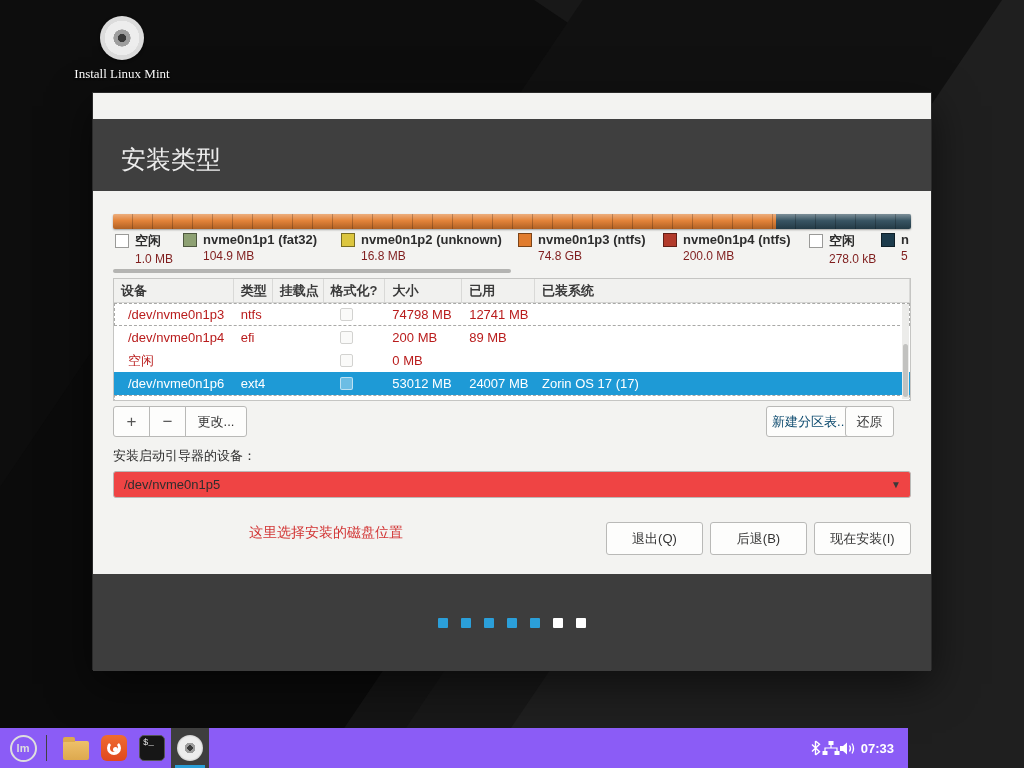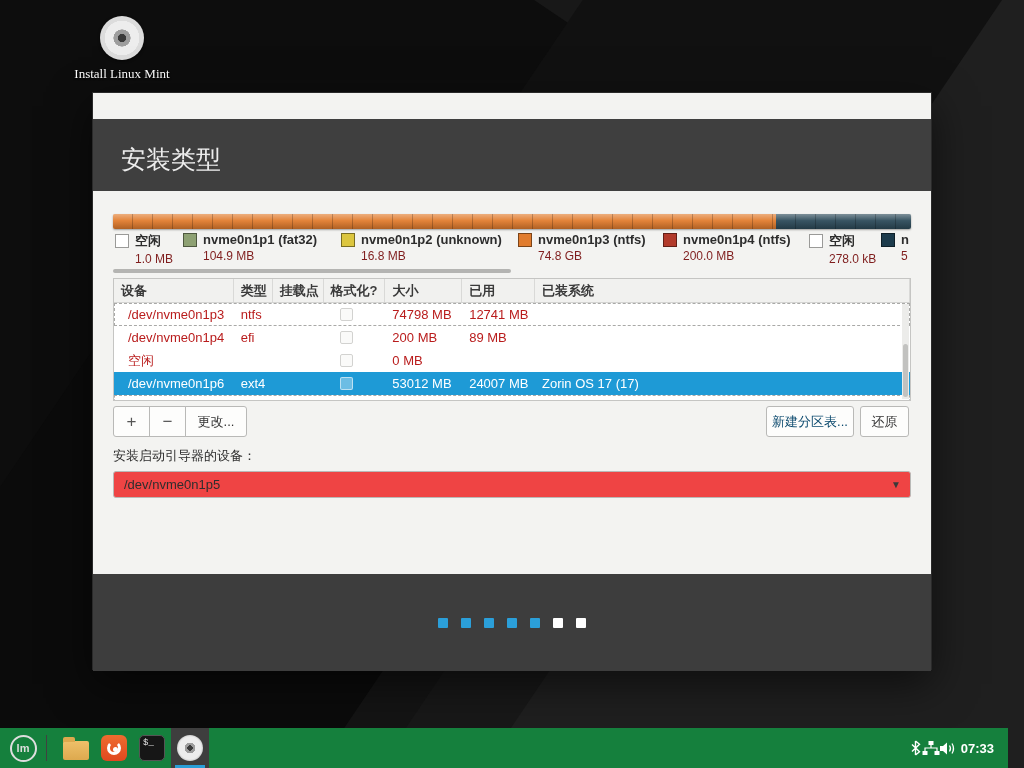--- a/index.html
+++ b/index.html
@@ -72,7 +72,7 @@
   .btn-rem { position:absolute; left:36px; width:37px; height:31px; font-size:17px; color:#555; border-radius:0; }
   .btn-chg { position:absolute; left:72px; width:62px; height:31px; border-radius:0 3px 3px 0; }
   .btn-newtbl { position:absolute; right:57px; width:88px; height:31px; color:#0c4a6e; cursor:default; }
-  .btn-revert { position:absolute; right:2px; width:49px; height:31px; }
+  .btn-revert { position:absolute; right:17px; width:49px; height:31px; }
 
   .boot-label { position:absolute; left:20px; top:354px; font-size:13px; color:#2e2e2e; }
   .dropdown { position:absolute; left:20px; top:378px; width:798px; height:27px; background:#ef4444; border:1px solid #b9b9b7;

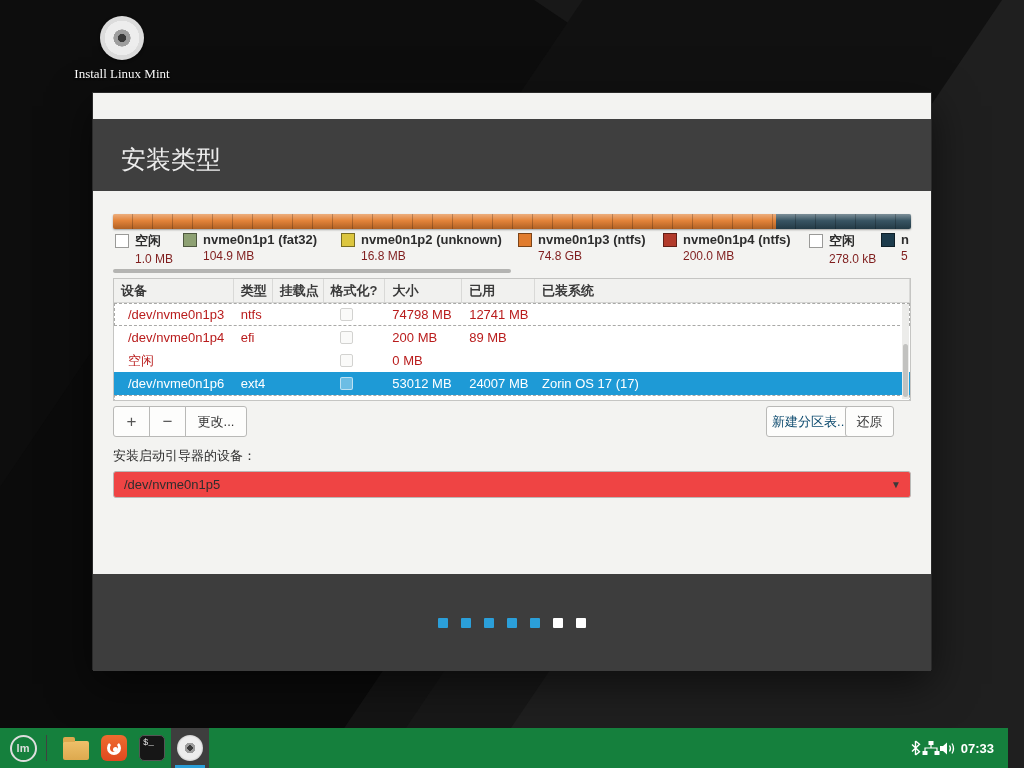--- a/index.html
+++ b/index.html
@@ -267,6 +267,12 @@
       <span class="caret">▼</span>
     </div>
 
+    <div class="bottomrow">
+      <span class="annotation">这里选择安装的磁盘位置</span>
+      <button class="btn btn-quit">退出(Q)</button>
+      <button class="btn btn-back">后退(B)</button>
+      <button class="btn btn-install">现在安装(I)</button>
+    </div>
 
     <div class="wfooter">
       <div class="dots" id="dots">

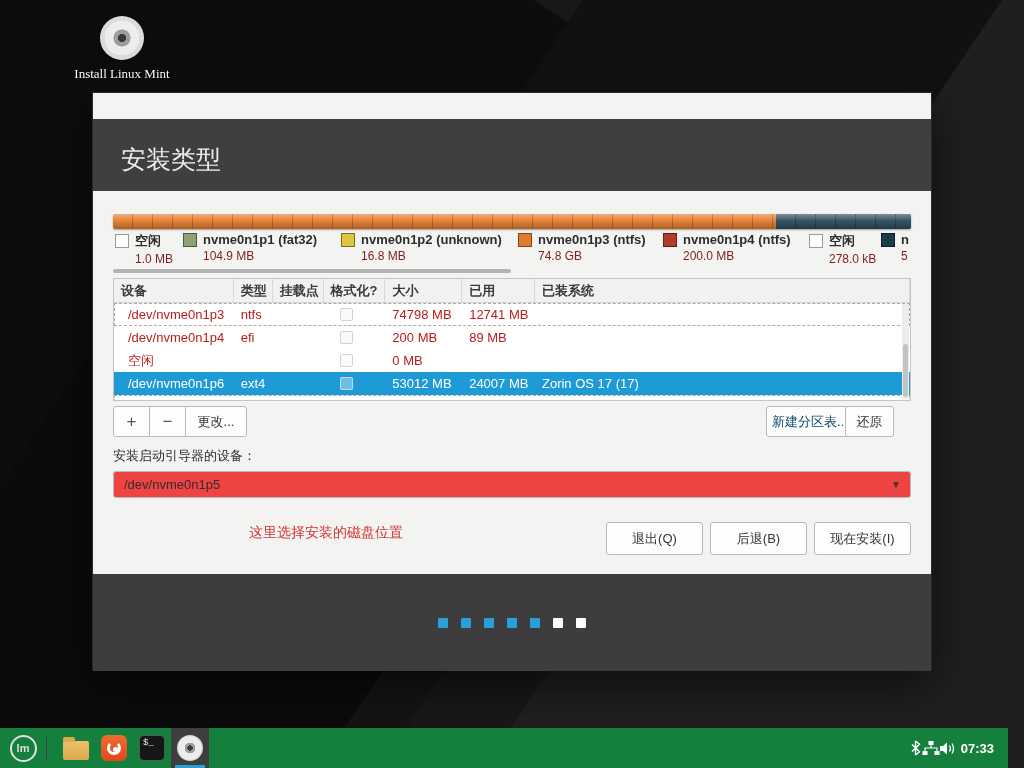--- a/index.html
+++ b/index.html
@@ -92,7 +92,7 @@
   .dot { width:10px; height:10px; border-radius:1px; background:#fff; }
 
   
-  .taskbar { position:absolute; left:0; bottom:0; width:1008px; height:40px; background:#15803d; display:flex; align-items:center; }
+  .taskbar { position:absolute; left:0; bottom:0; width:908px; height:40px; background:#8b5cf6; display:flex; align-items:center; }
   .mint-btn { width:46px; height:40px; display:flex; align-items:center; justify-content:center; cursor:pointer; }
   .mint-logo { width:27px; height:27px; border:2px solid #dedede; border-radius:50%; color:#dedede; font-size:11px; font-weight:bold;
                text-align:center; line-height:23px; letter-spacing:0; }

